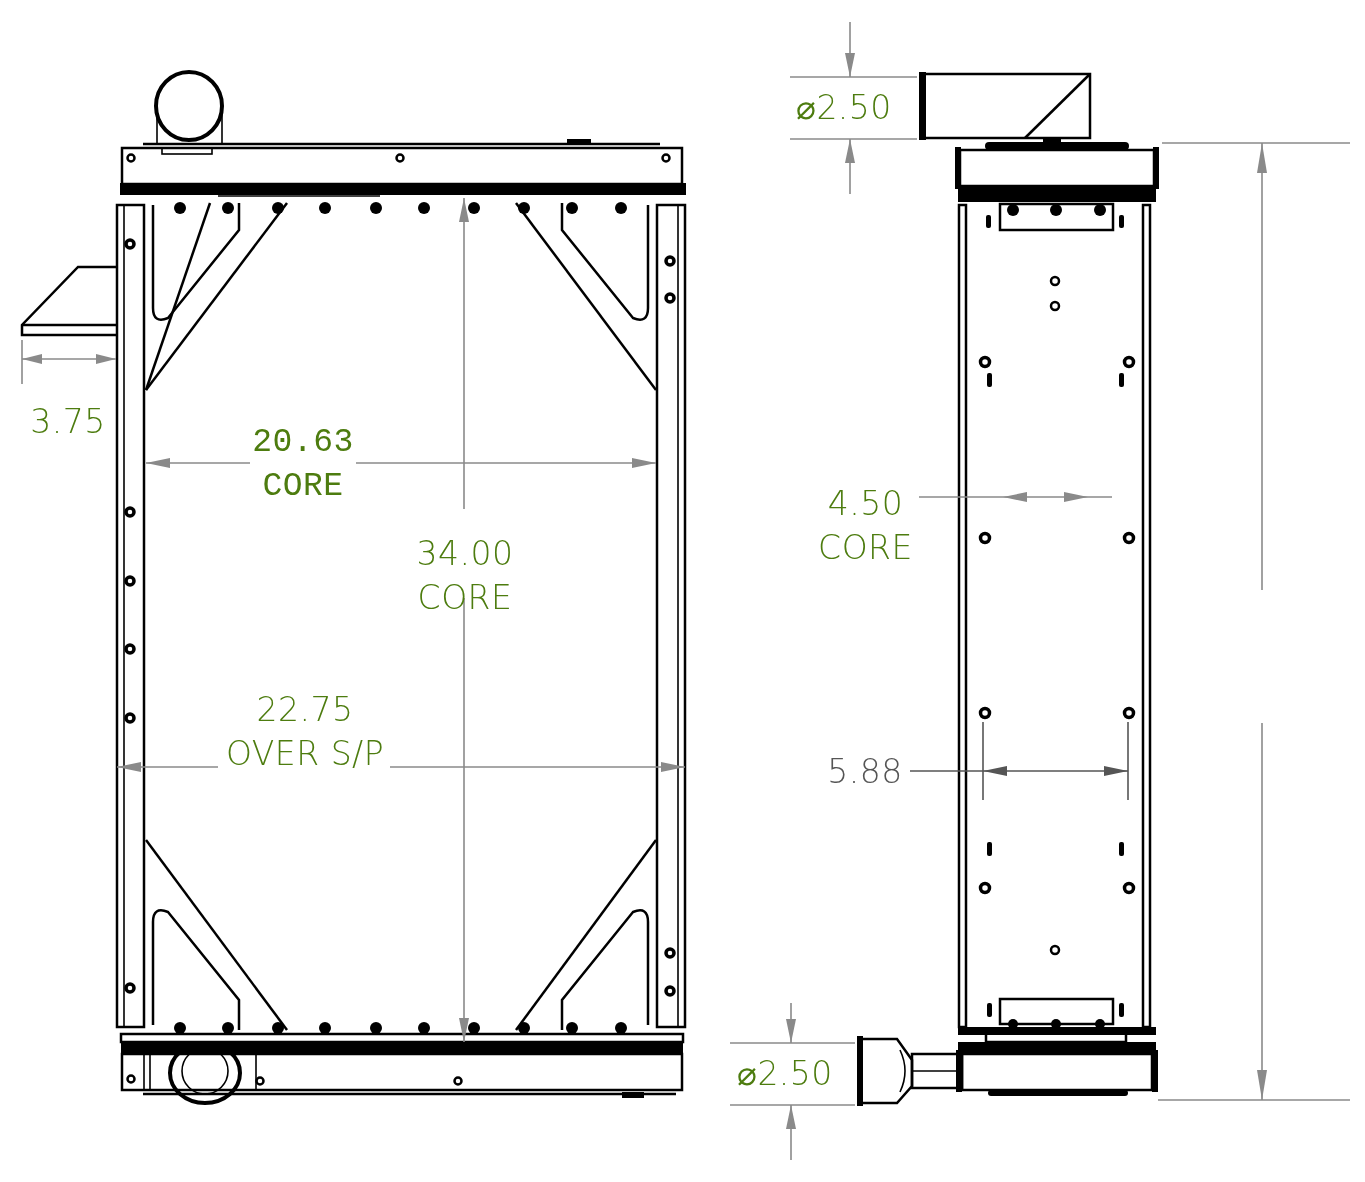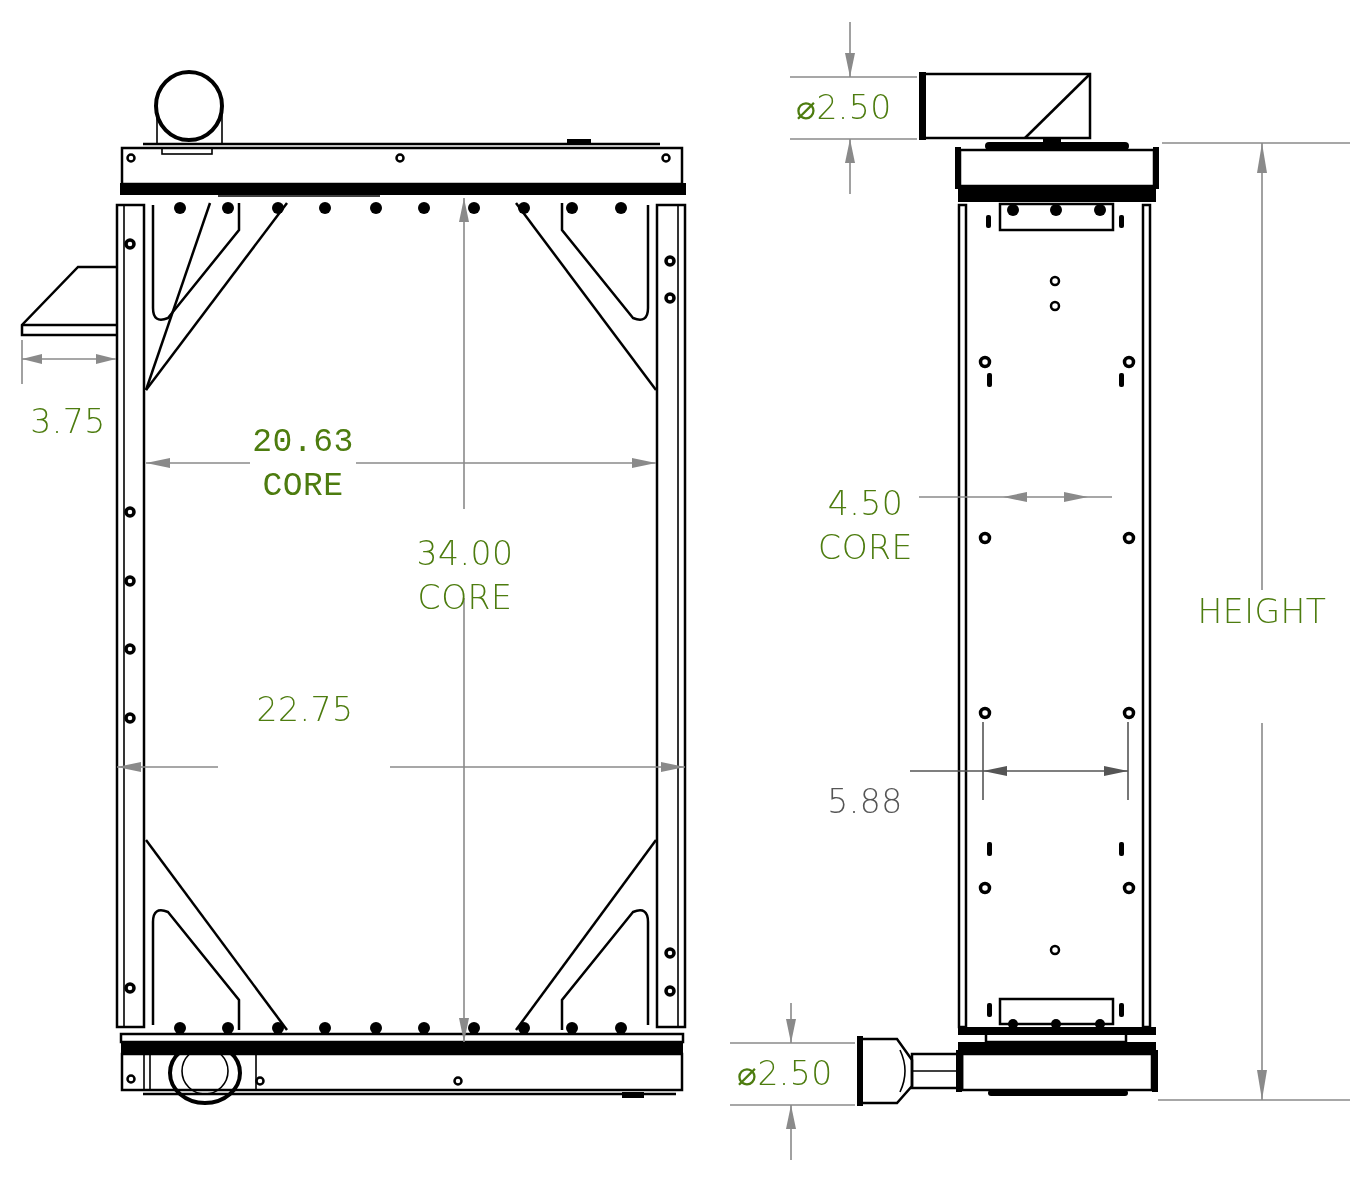--- a/index.html
+++ b/index.html
@@ -286,7 +286,6 @@
 </div>
 
 <div class="lbl" style="left:1172px; top:590px; width:180px;">
-  <span>HEIGHT</span>
 </div>
 
 </body></html>

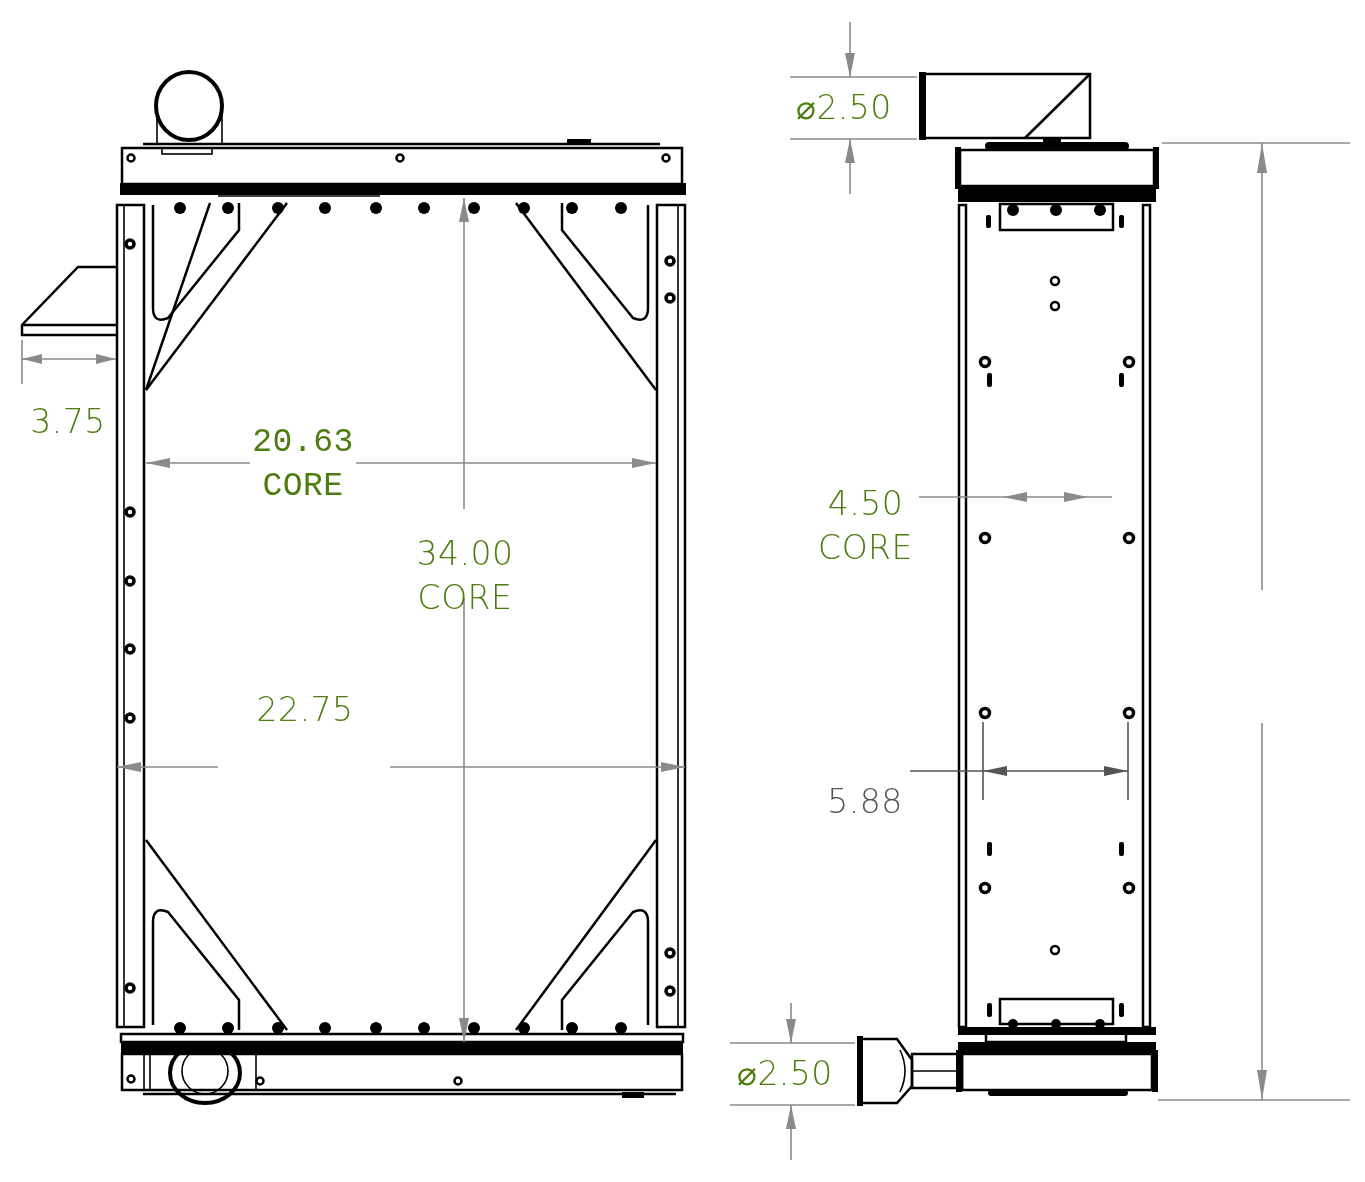--- a/index.html
+++ b/index.html
@@ -266,6 +266,7 @@
 
 <div class="lbl" style="left:210px; top:688px; width:190px;">
   <span>22.75</span>
+  <span>OVER S/P</span>
 </div>
 
 <div class="lbl" style="left:796px; top:86px; width:116px; text-align:left;">

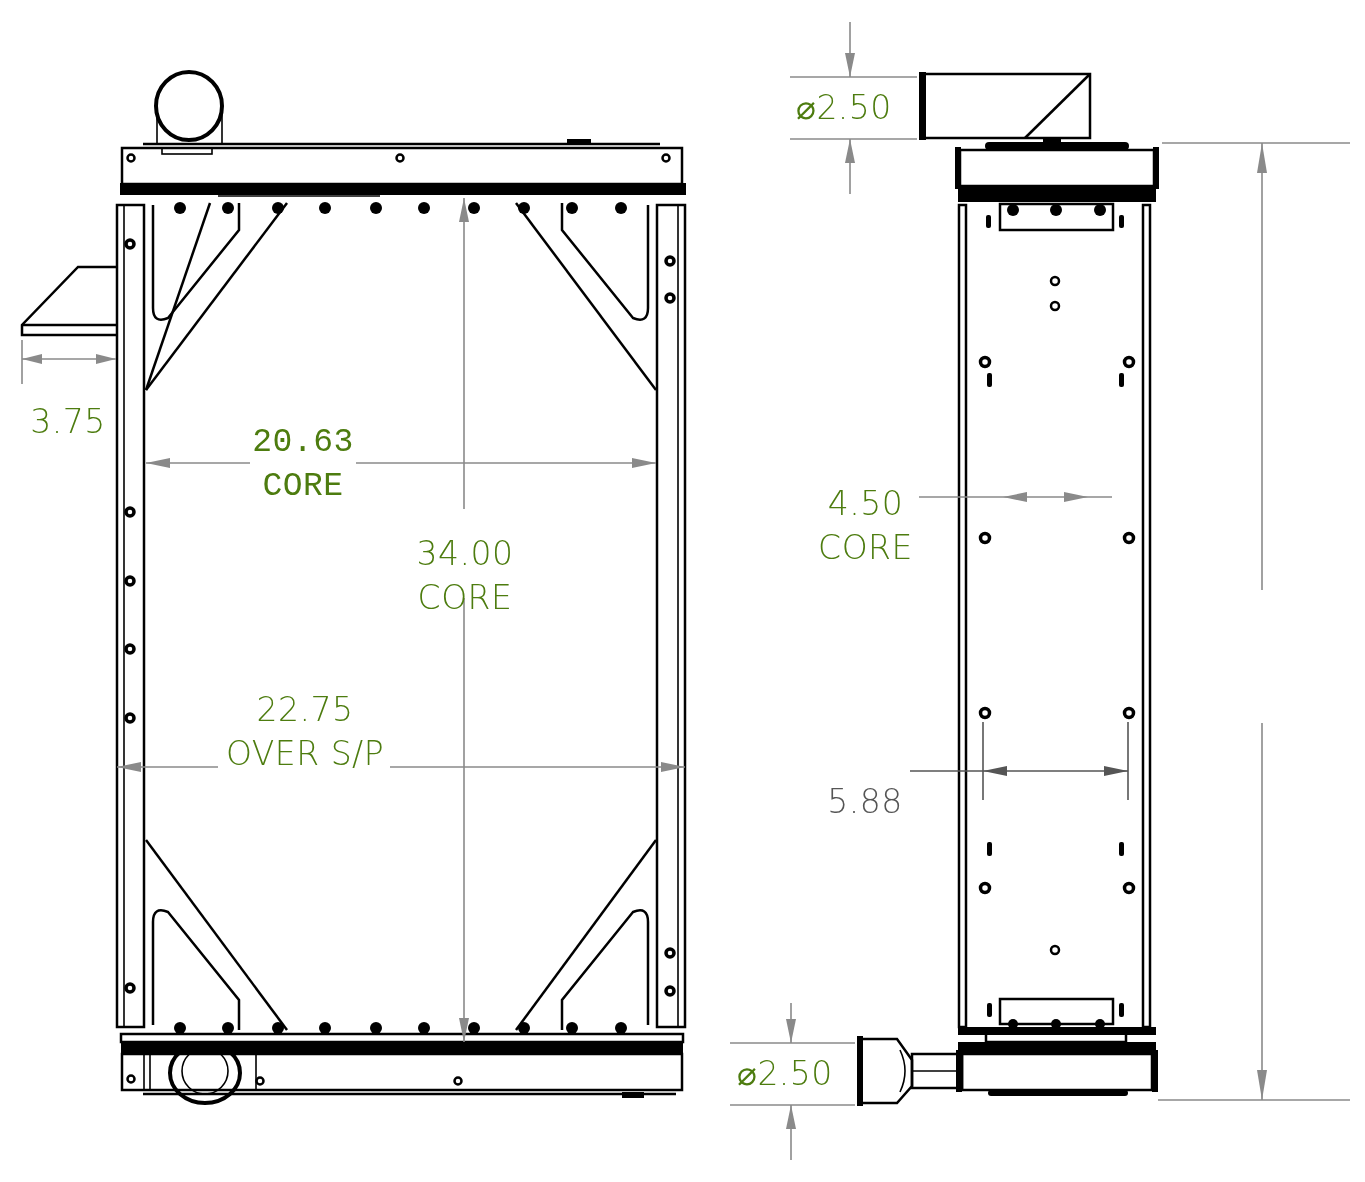--- a/index.html
+++ b/index.html
@@ -16,7 +16,7 @@
   .hole { fill: #fff; stroke: #000; stroke-width: 2.5; }
   .hole-b { fill: #fff; stroke: #000; stroke-width: 3.5; }
   .lbl { position: absolute; color: #4d7c0f; font-family: "DejaVu Sans", sans-serif; font-weight: 200; font-size: 33px; line-height: 44px; text-align: center; white-space: nowrap; letter-spacing: 0.5px; }
-  .lbl.dark { color: #555; margin-top: 30px; }
+  .lbl.dark { color: #555; }
   .lbl span { display: block; }
 </style>
 </head>

